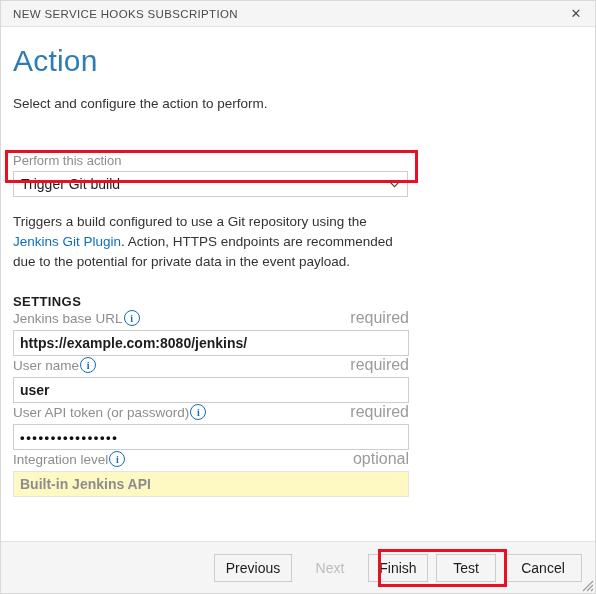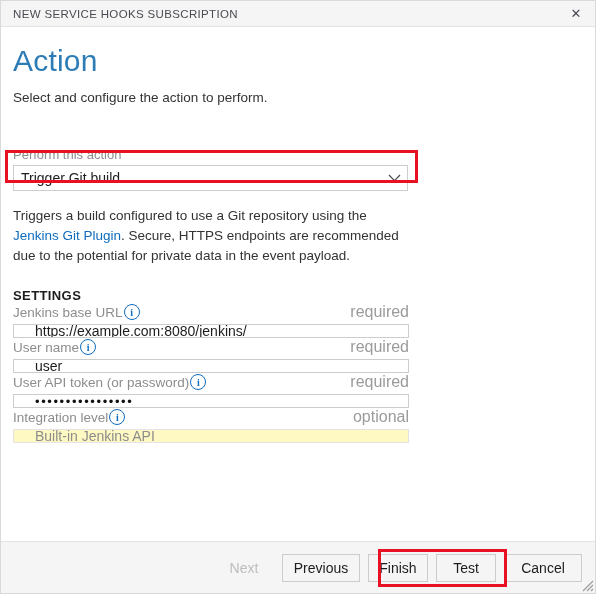--- a/index.html
+++ b/index.html
@@ -76,7 +76,7 @@
   .page-subtitle {
     font-size: 13.5px;
     color: #333333;
-    margin-top: 10px;
+    margin-top: 16px;
     line-height: 18px;
   }
 

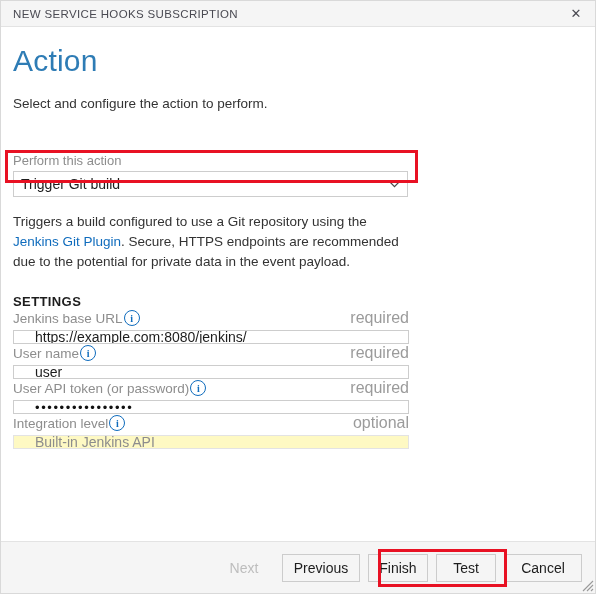--- a/index.html
+++ b/index.html
@@ -290,7 +290,7 @@
     </div>
 
     <div class="description">
-      <span>Triggers a build configured to use a Git repository using the </span><a>Jenkins Git Plugin</a><span>. Secure, HTTPS endpoints are recommended due to the potential for private data in the event payload.</span>
+      <span>Triggers a build configured to use a Git repository using the </span><a>Jenkins Git Plugin</a><span>. Action, HTTPS endpoints are recommended due to the potential for private data in the event payload.</span>
     </div>
 
     <div class="settings-heading">SETTINGS</div>

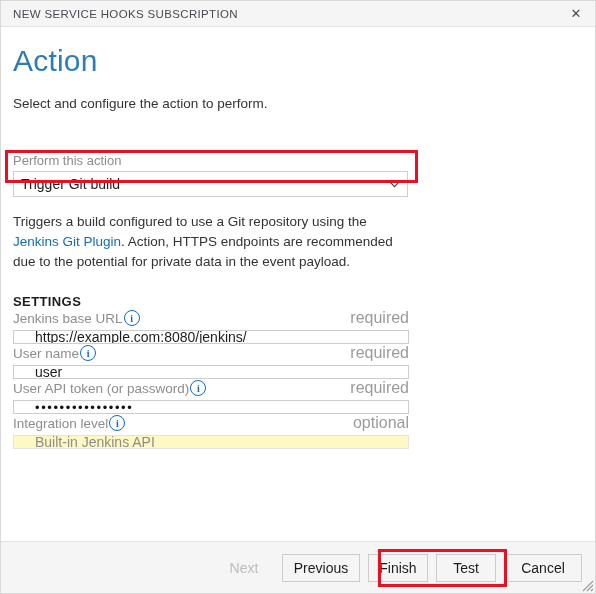--- a/index.html
+++ b/index.html
@@ -198,7 +198,7 @@
   .text-input {
     display: block;
     width: 396px;
-    height: 14px;
+    height: 26px;
     margin-top: 3px;
     border: 1px solid #cdcdcd;
     background: #ffffff;
@@ -206,8 +206,9 @@
     font-family: "Liberation Sans", sans-serif;
     font-size: 14px;
     color: #1d1d1d;
-    padding: 0 21px;
+    padding: 0 6px;
     outline: none;
+    font-weight: bold;
   }
   .text-input.password {
     font-size: 13px;

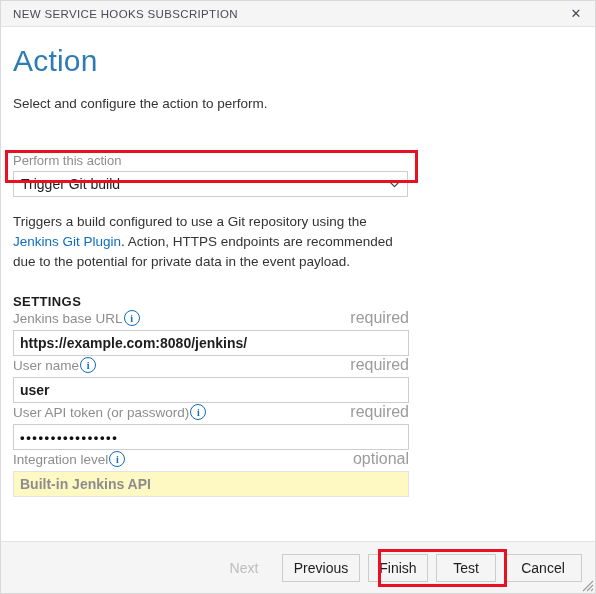--- a/index.html
+++ b/index.html
@@ -335,8 +335,8 @@
   </div>
 
   <div class="footer">
+    <button class="btn">Previous</button>
     <button class="btn disabled narrow" disabled="">Next</button>
-    <button class="btn">Previous</button>
     <button class="btn narrow">Finish</button>
     <button class="btn narrow">Test</button>
     <button class="btn">Cancel</button>

